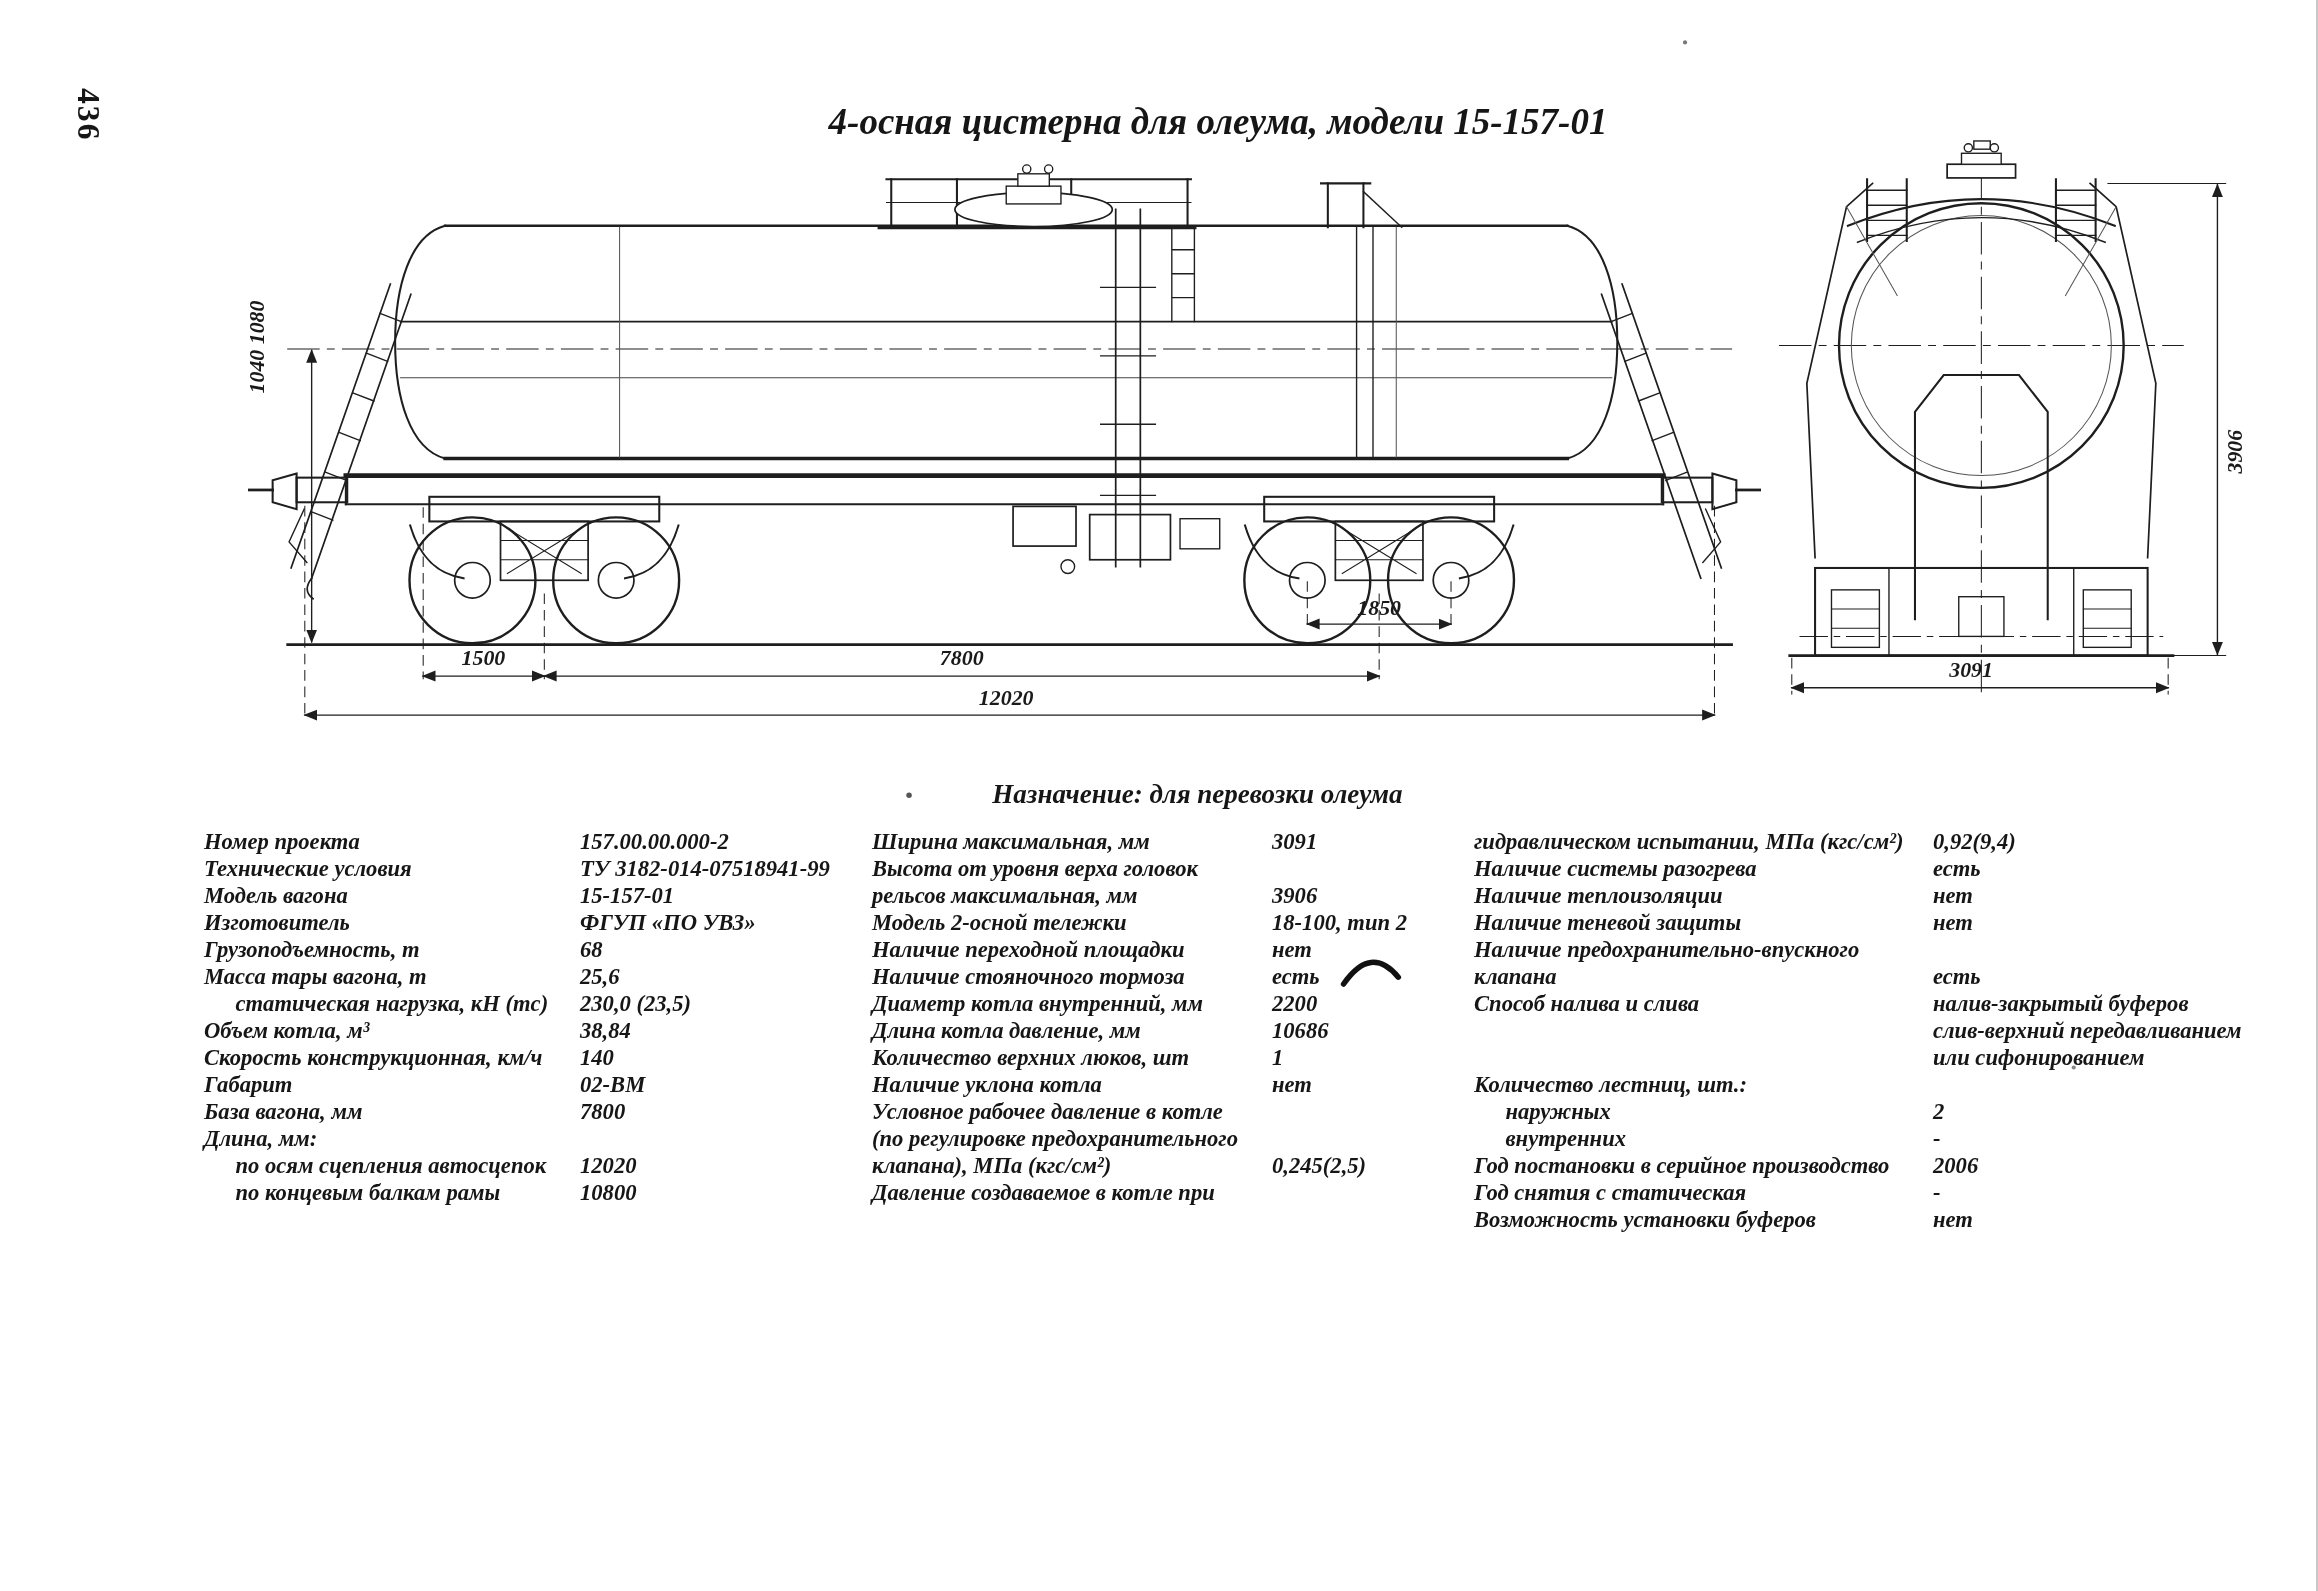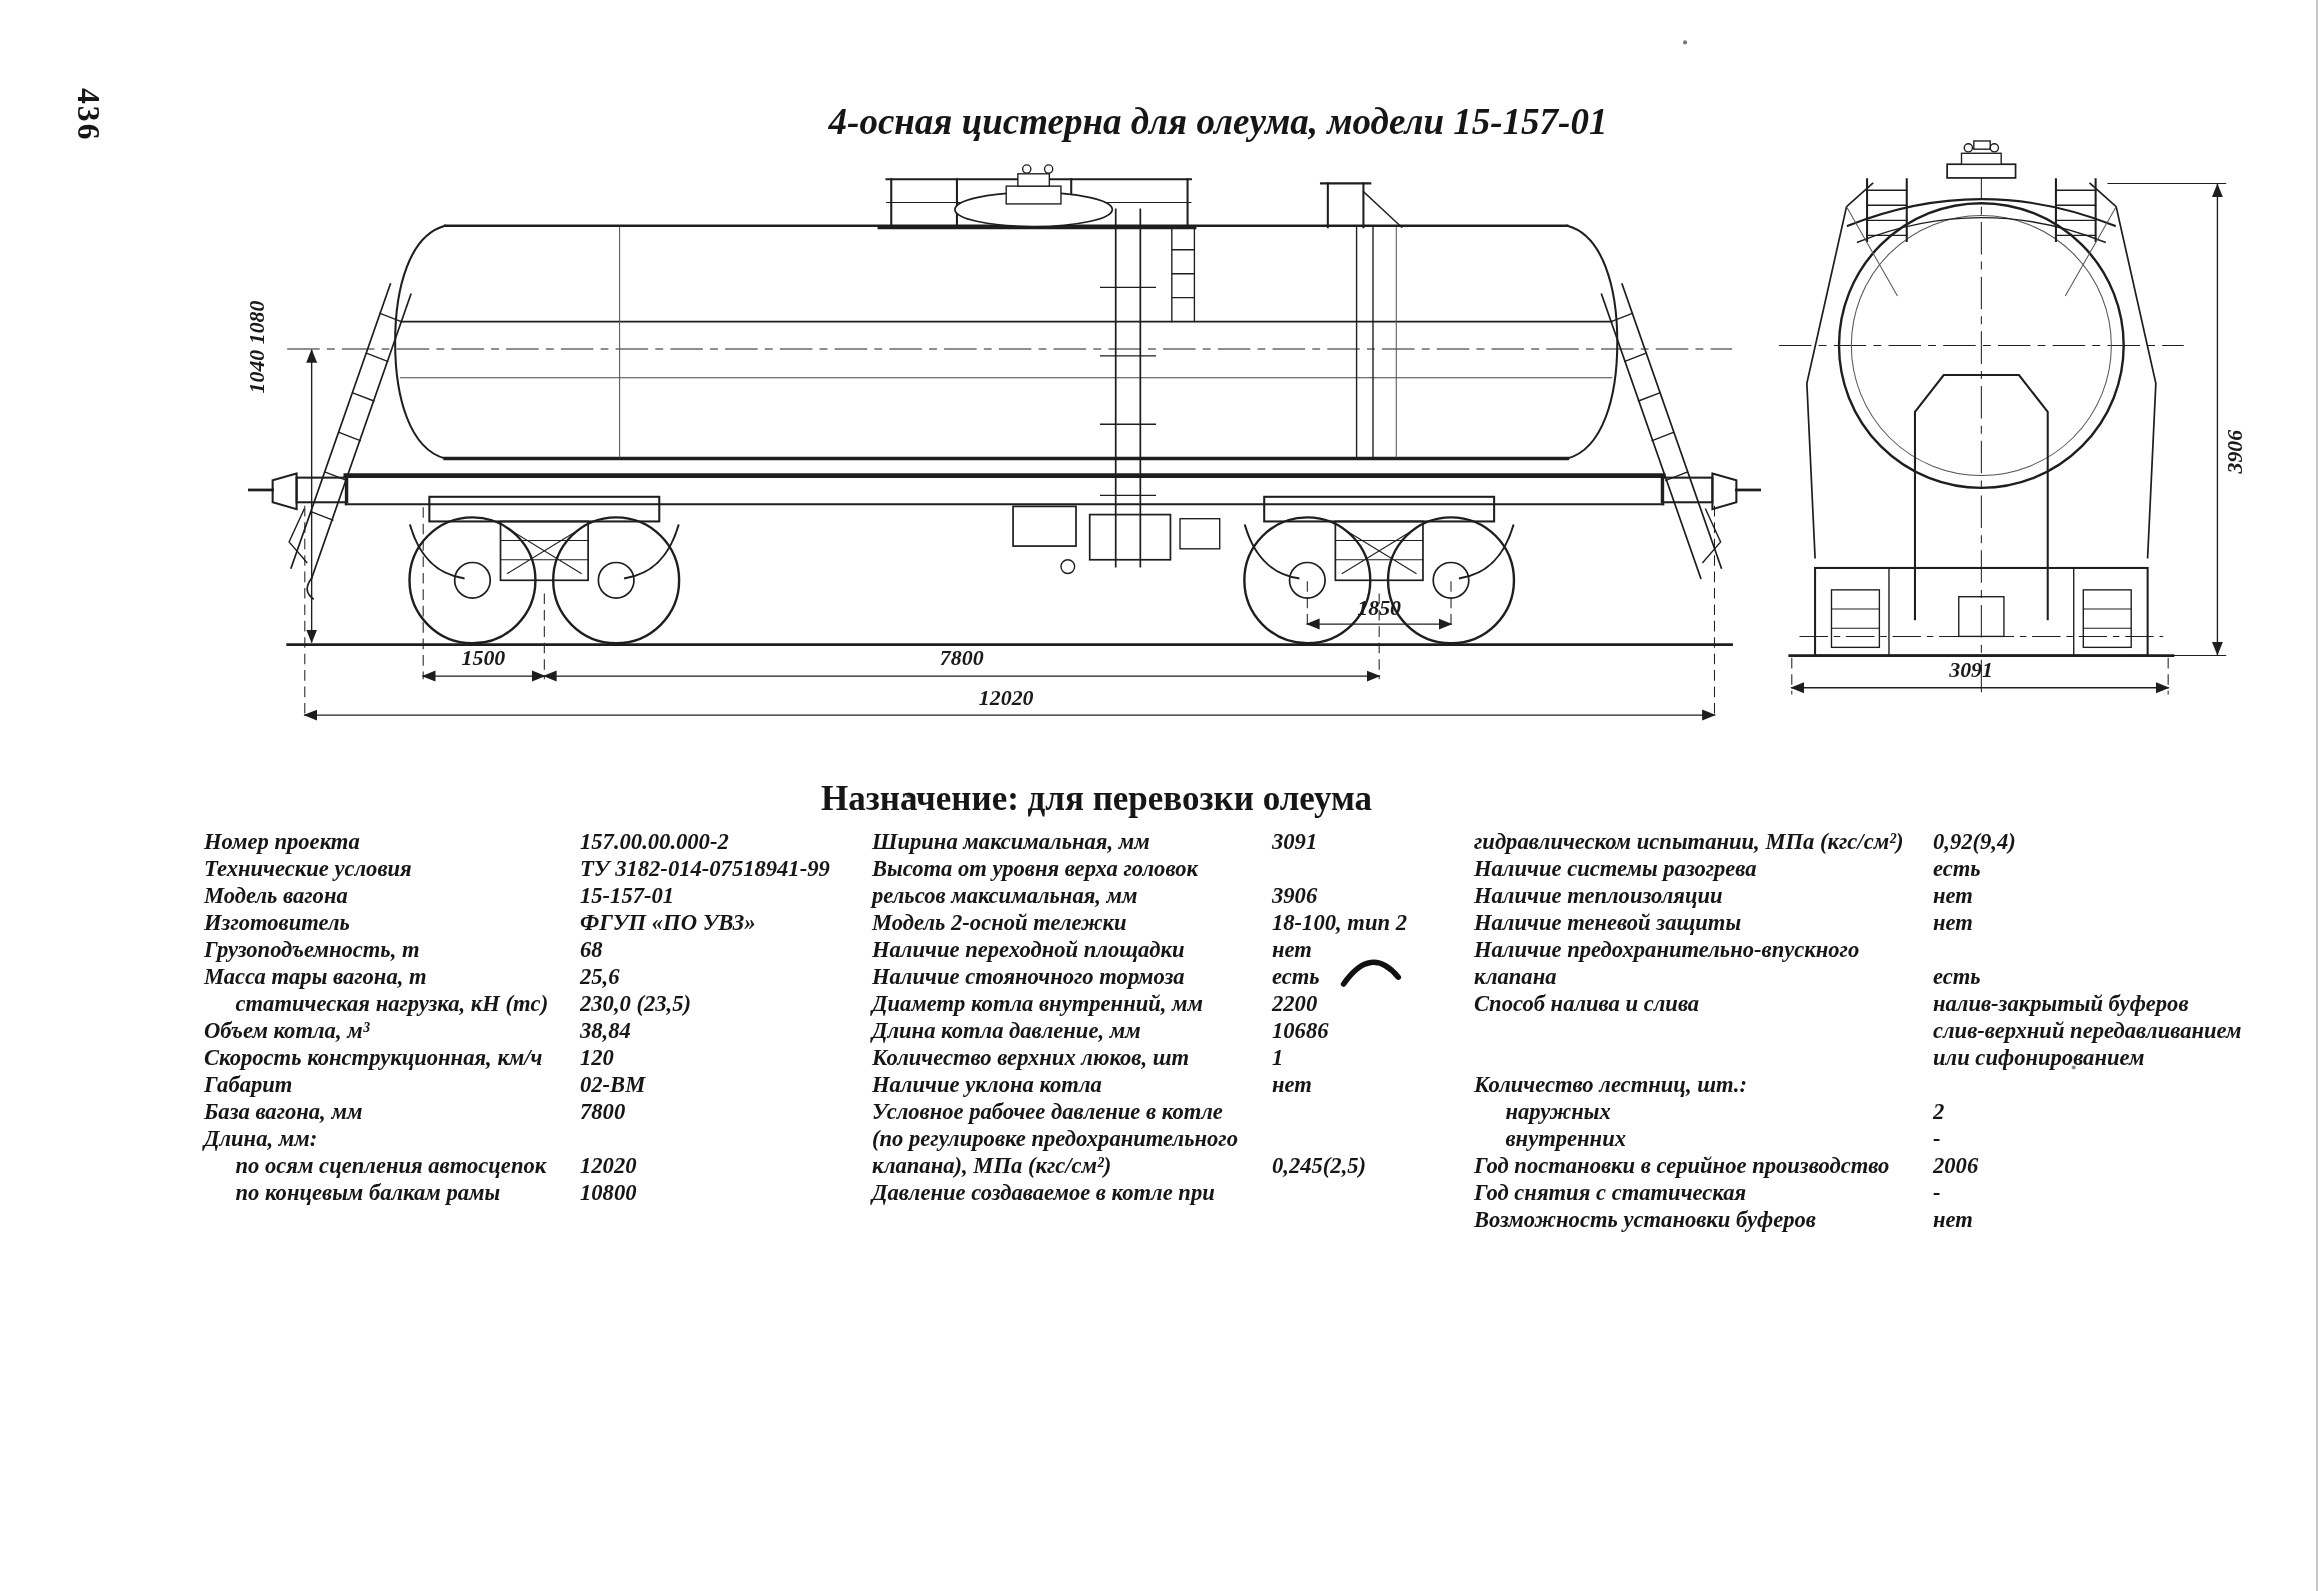--- a/index.html
+++ b/index.html
@@ -19,7 +19,7 @@
   }
   #purpose{
     position:absolute;left:821px;top:779px;width:753px;
-    font-size:35px;font-weight:700;
+    text-align:center;font-size:27px;font-style:italic;font-weight:700;
   }
   #drawing{position:absolute;left:0;top:0;}
   #drawing .ln{stroke:#1e1e1e;fill:none;stroke-linecap:square;}

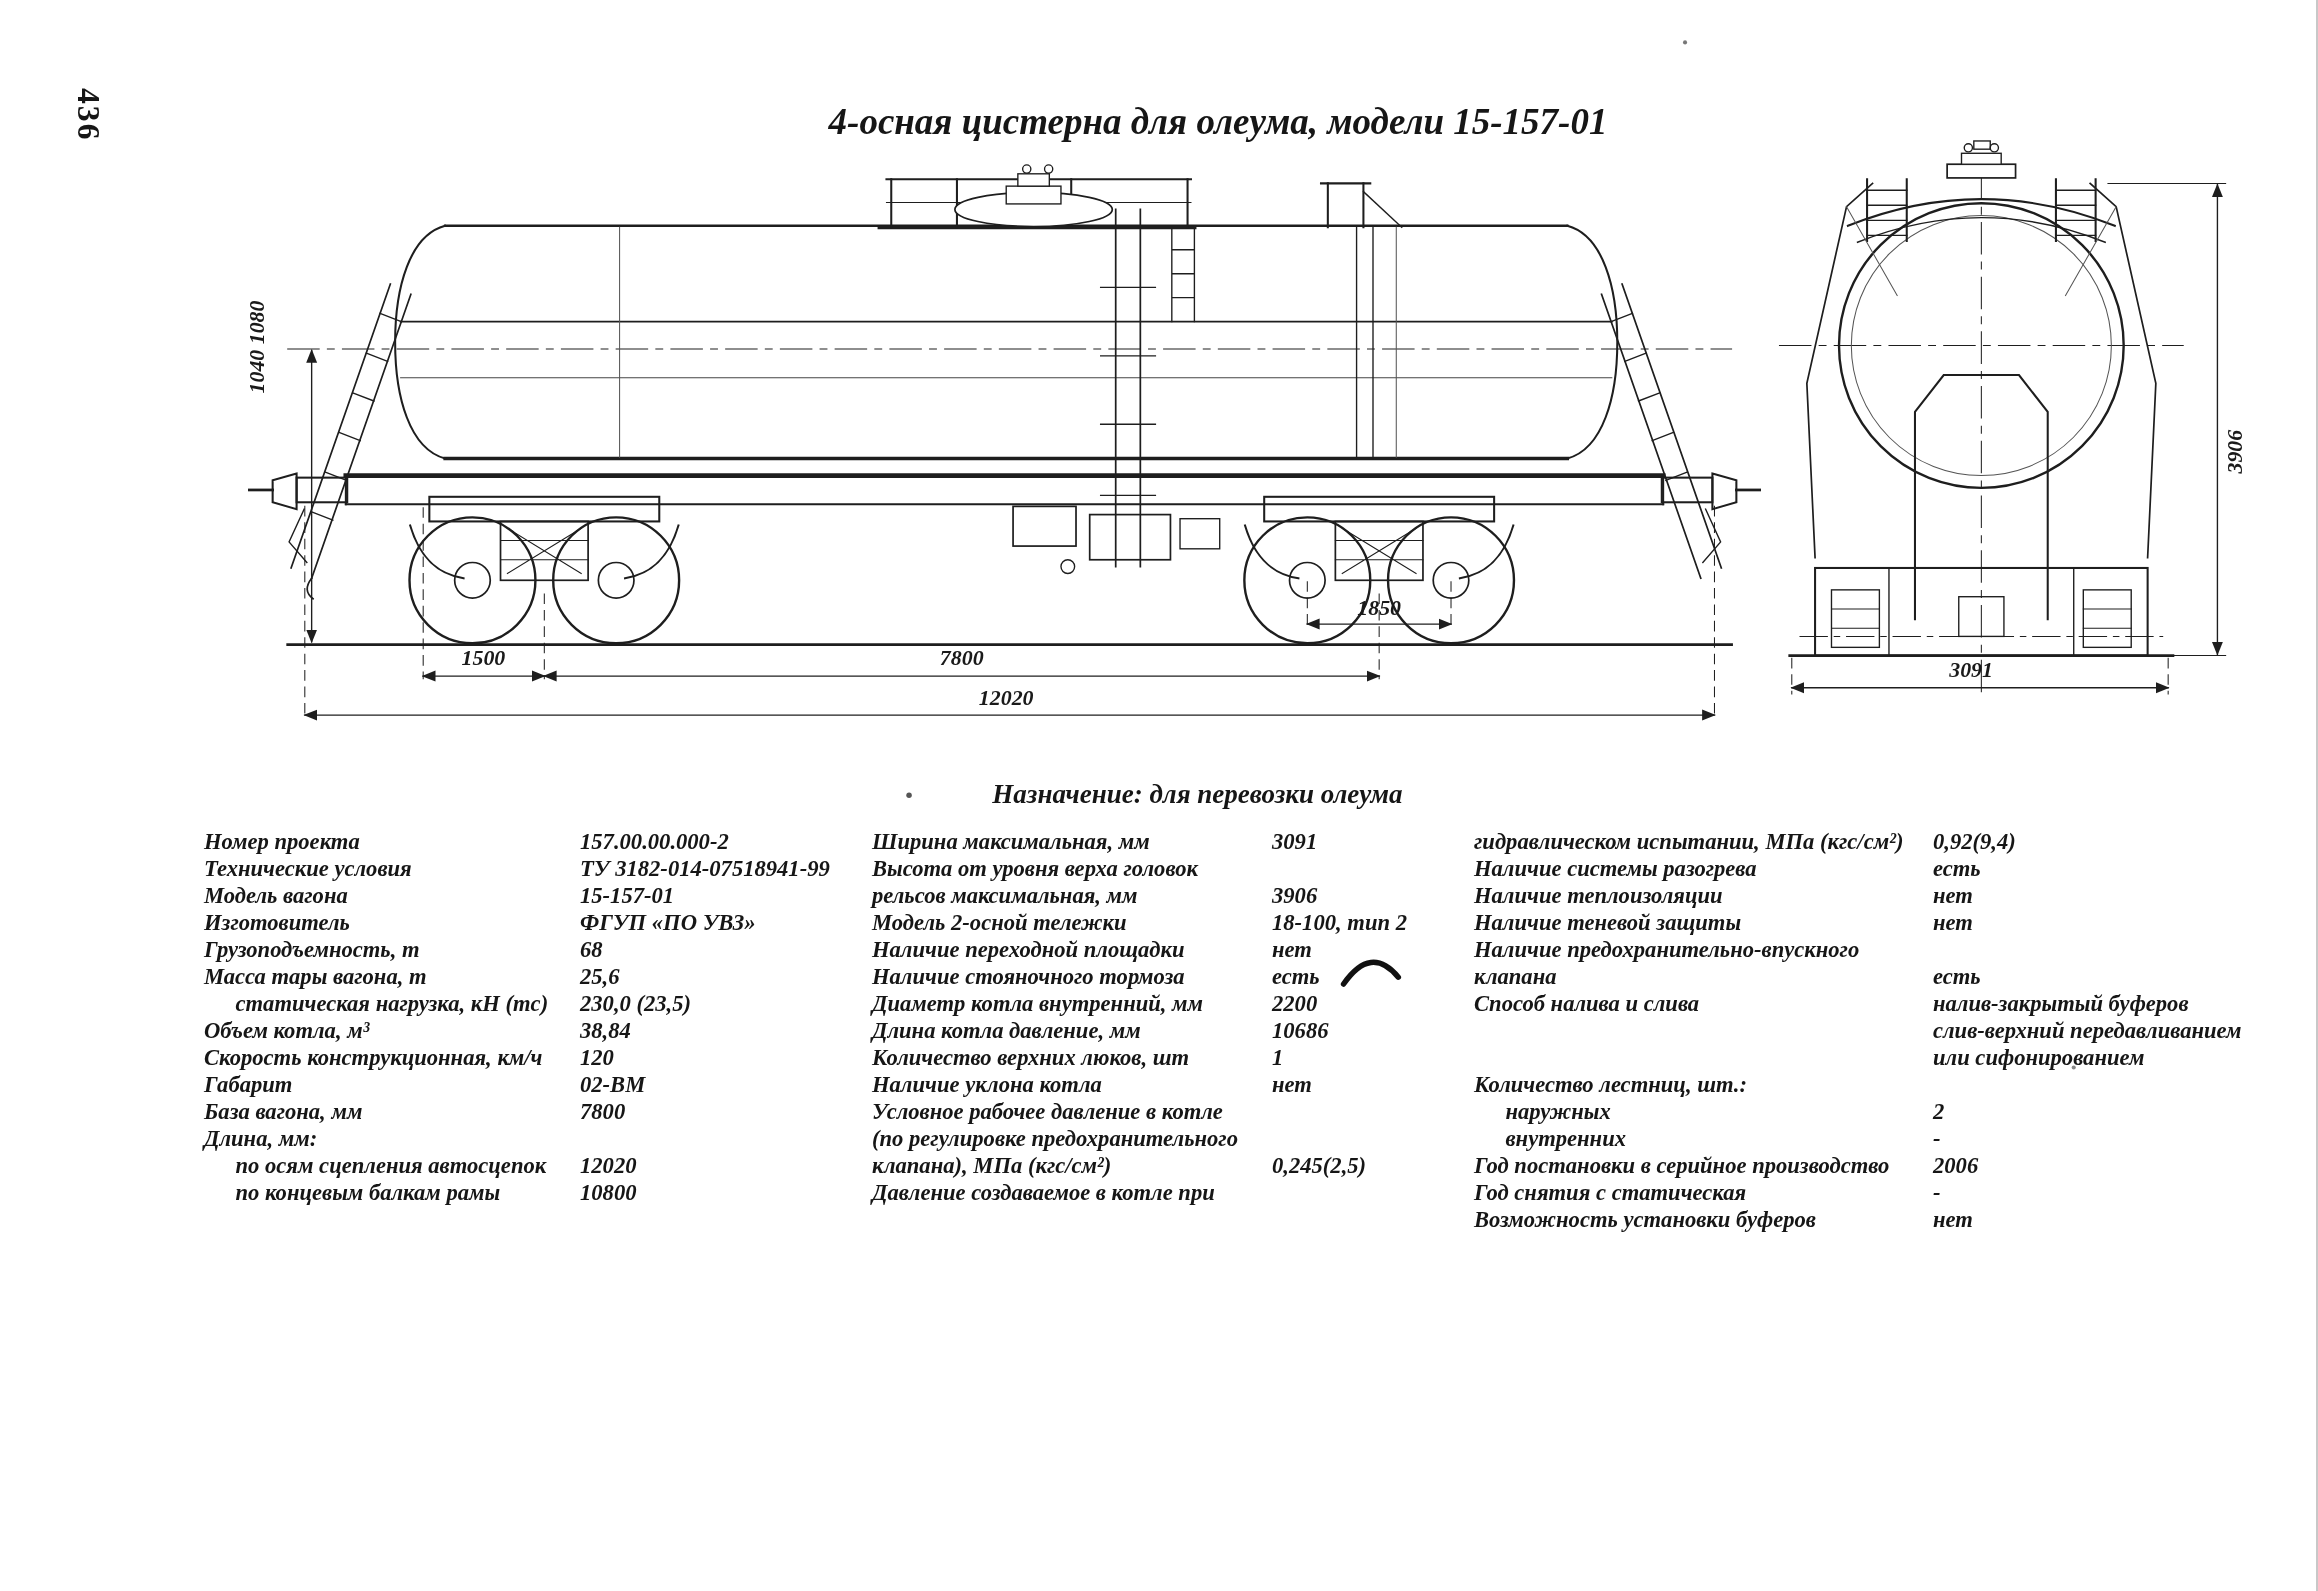--- a/index.html
+++ b/index.html
@@ -245,7 +245,7 @@
   </div>
       <div class="spec-row">
     <span class="spec-label">Скорость конструкционная, км/ч</span>
-    <span class="spec-value">120</span>
+    <span class="spec-value">140</span>
   </div>
       <div class="spec-row">
     <span class="spec-label">Габарит</span>

